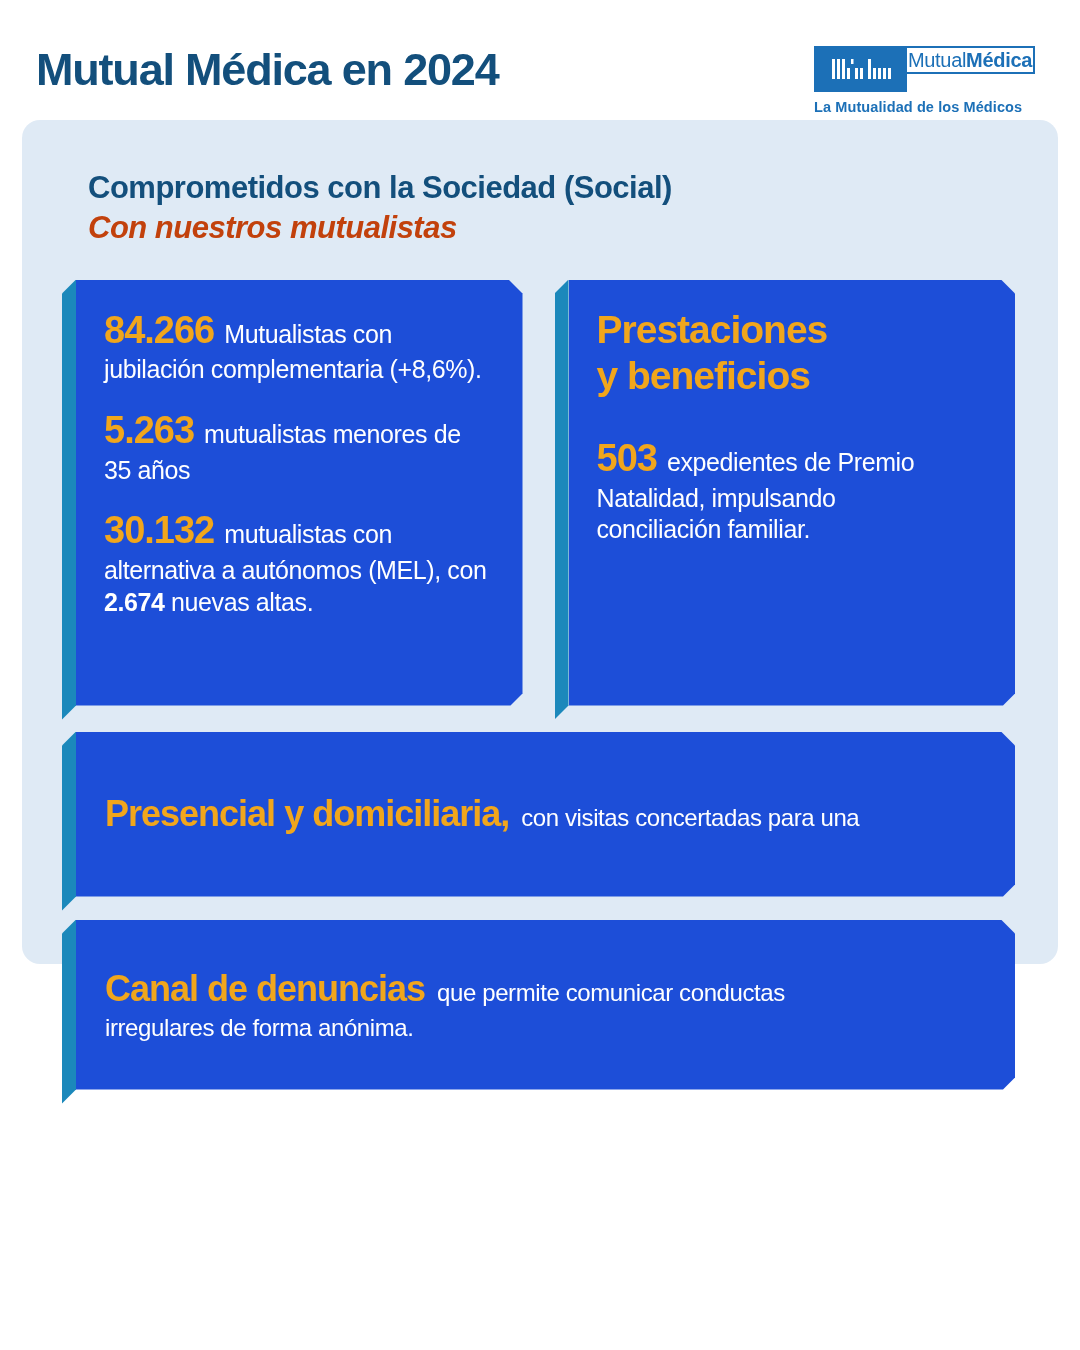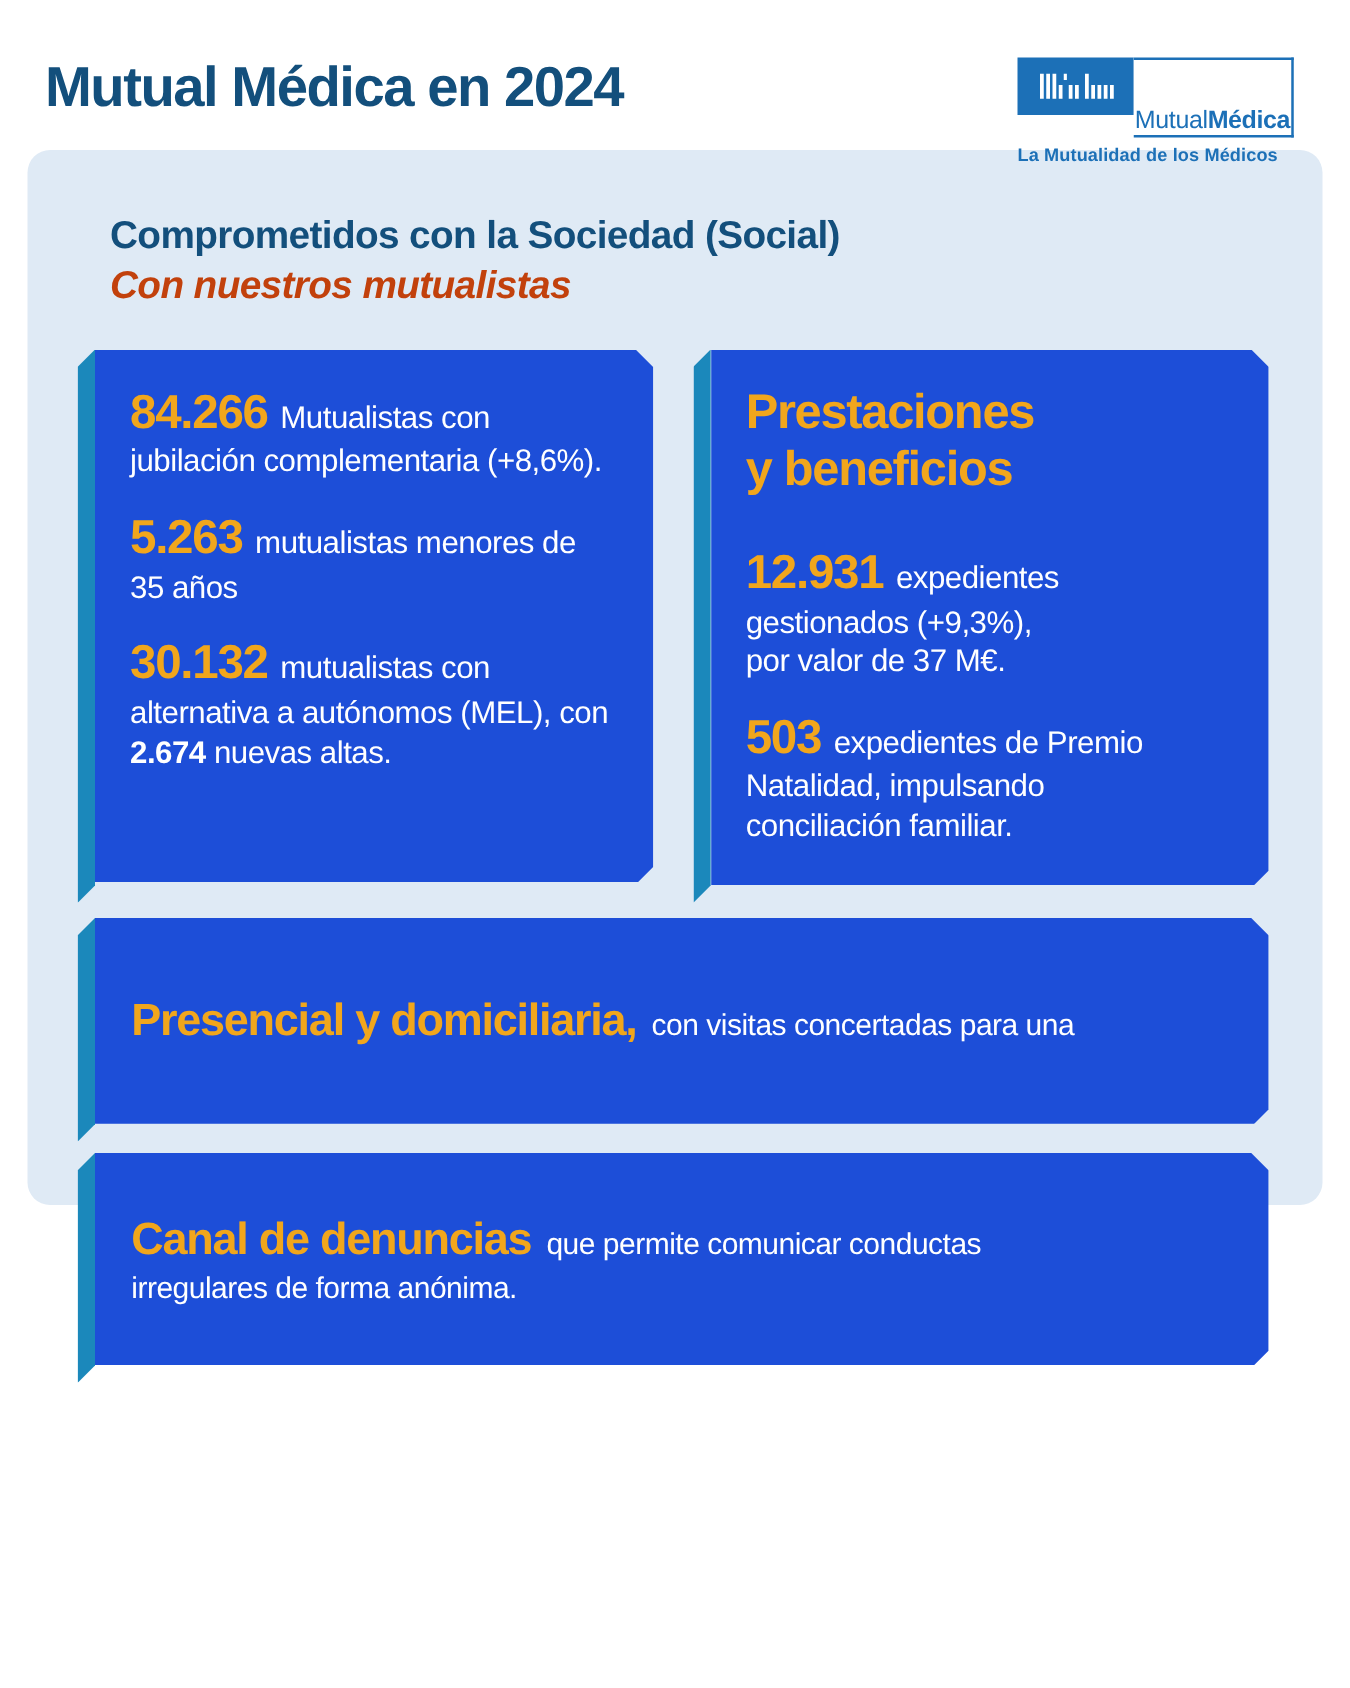--- a/index.html
+++ b/index.html
@@ -35,11 +35,11 @@
     display: flex; align-items: center; justify-content: center;
   }
   .brand-name {
-    width: 128px; height: 64px;
+    width: 128px; height: 28px;
     background: #ffffff;
     border: 2px solid #1C70B7;
     border-left: none;
-    display: flex; align-items: flex-end; justify-content: center;
+    display: flex; align-items: center; justify-content: center;
     font-size: 20px;
     color: #1C70B7;
     letter-spacing: -0.3px;

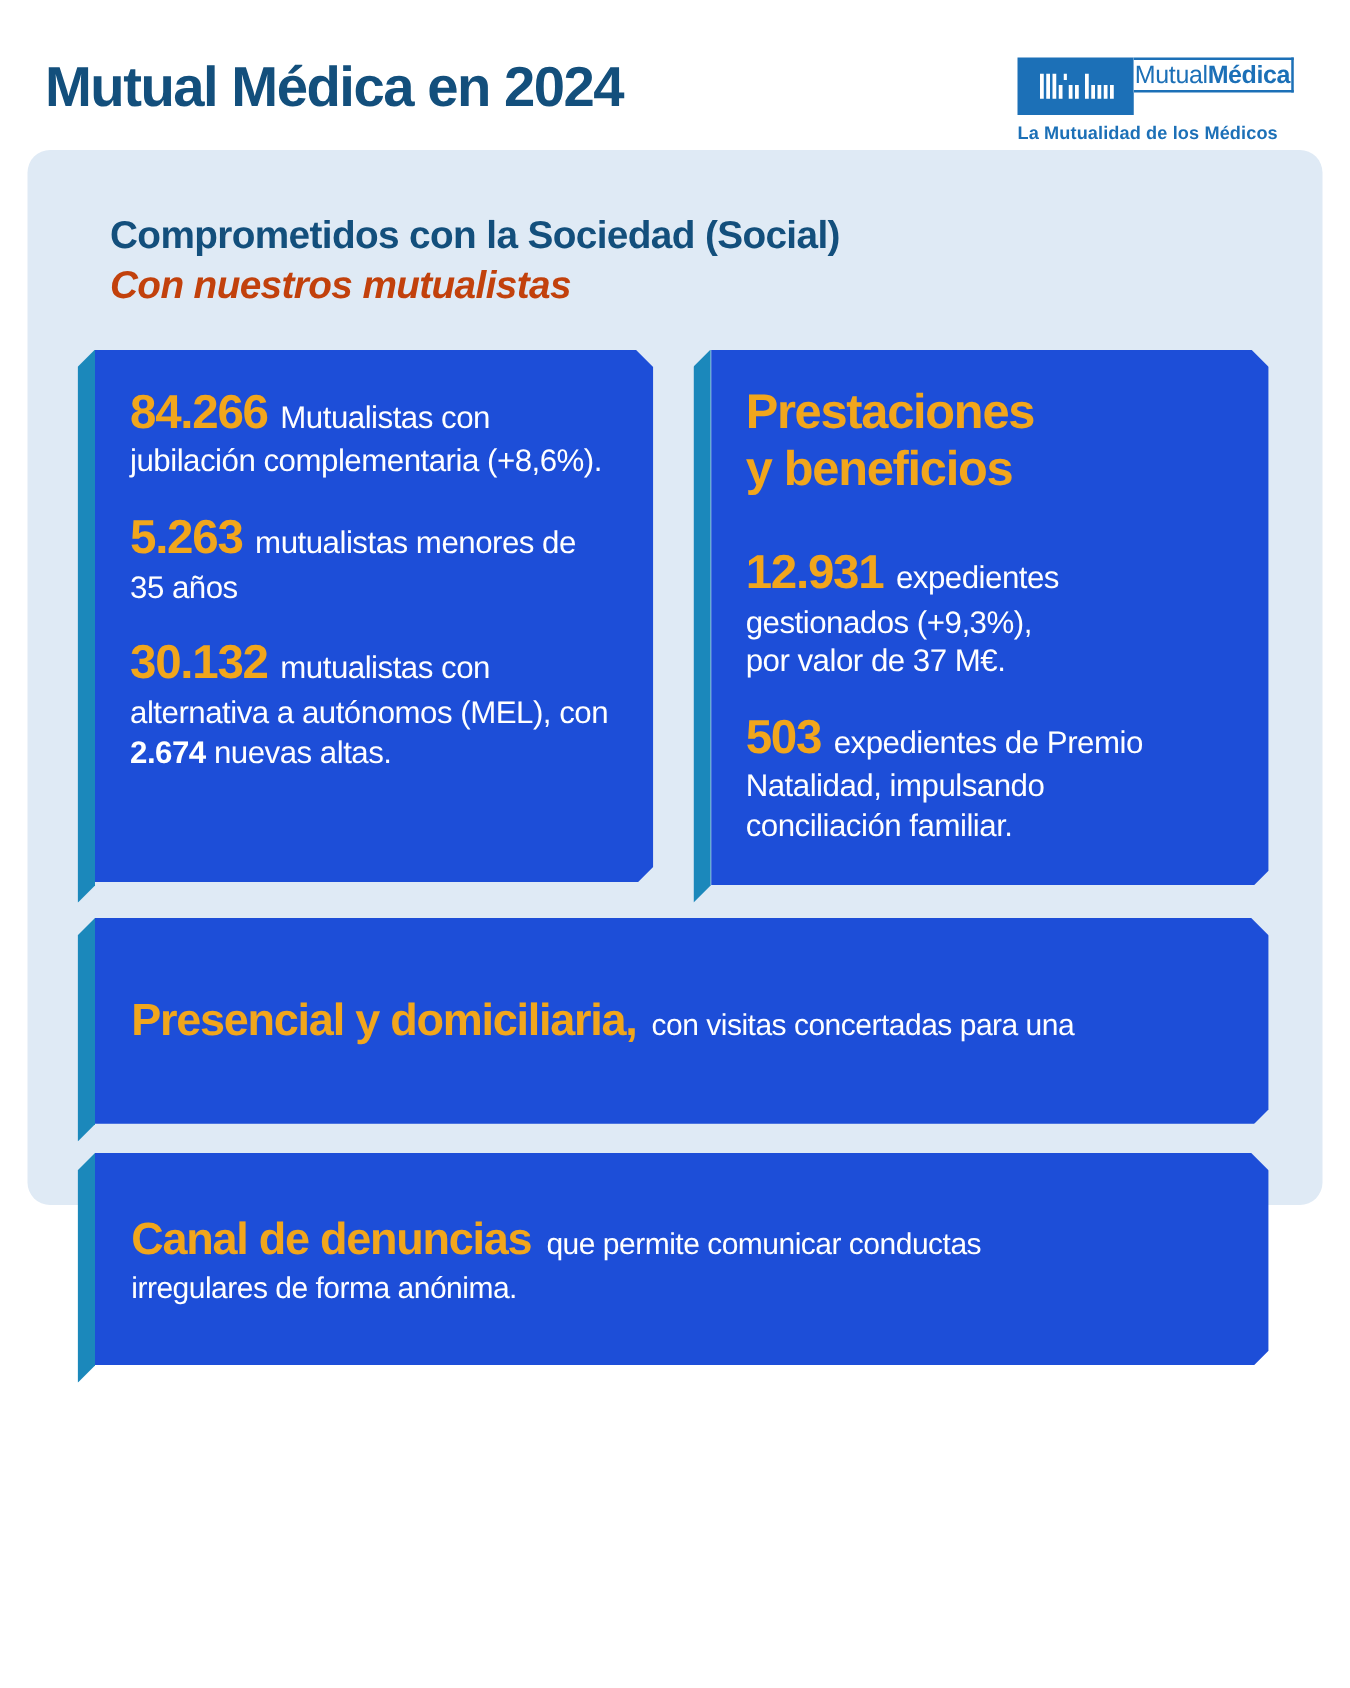--- a/index.html
+++ b/index.html
@@ -226,11 +226,6 @@
             <span>y beneficios</span>
           </h4>
           <p class="stat">
-            <span class="num">12.931</span><span class="ln">expedientes</span><br>
-            <span class="ln">gestionados (+9,3%),</span><br>
-            <span class="ln">por valor de 37 M€.</span>
-          </p>
-          <p class="stat">
             <span class="num">503</span><span class="ln">expedientes de Premio</span><br>
             <span class="ln">Natalidad, impulsando</span><br>
             <span class="ln">conciliación familiar.</span>

